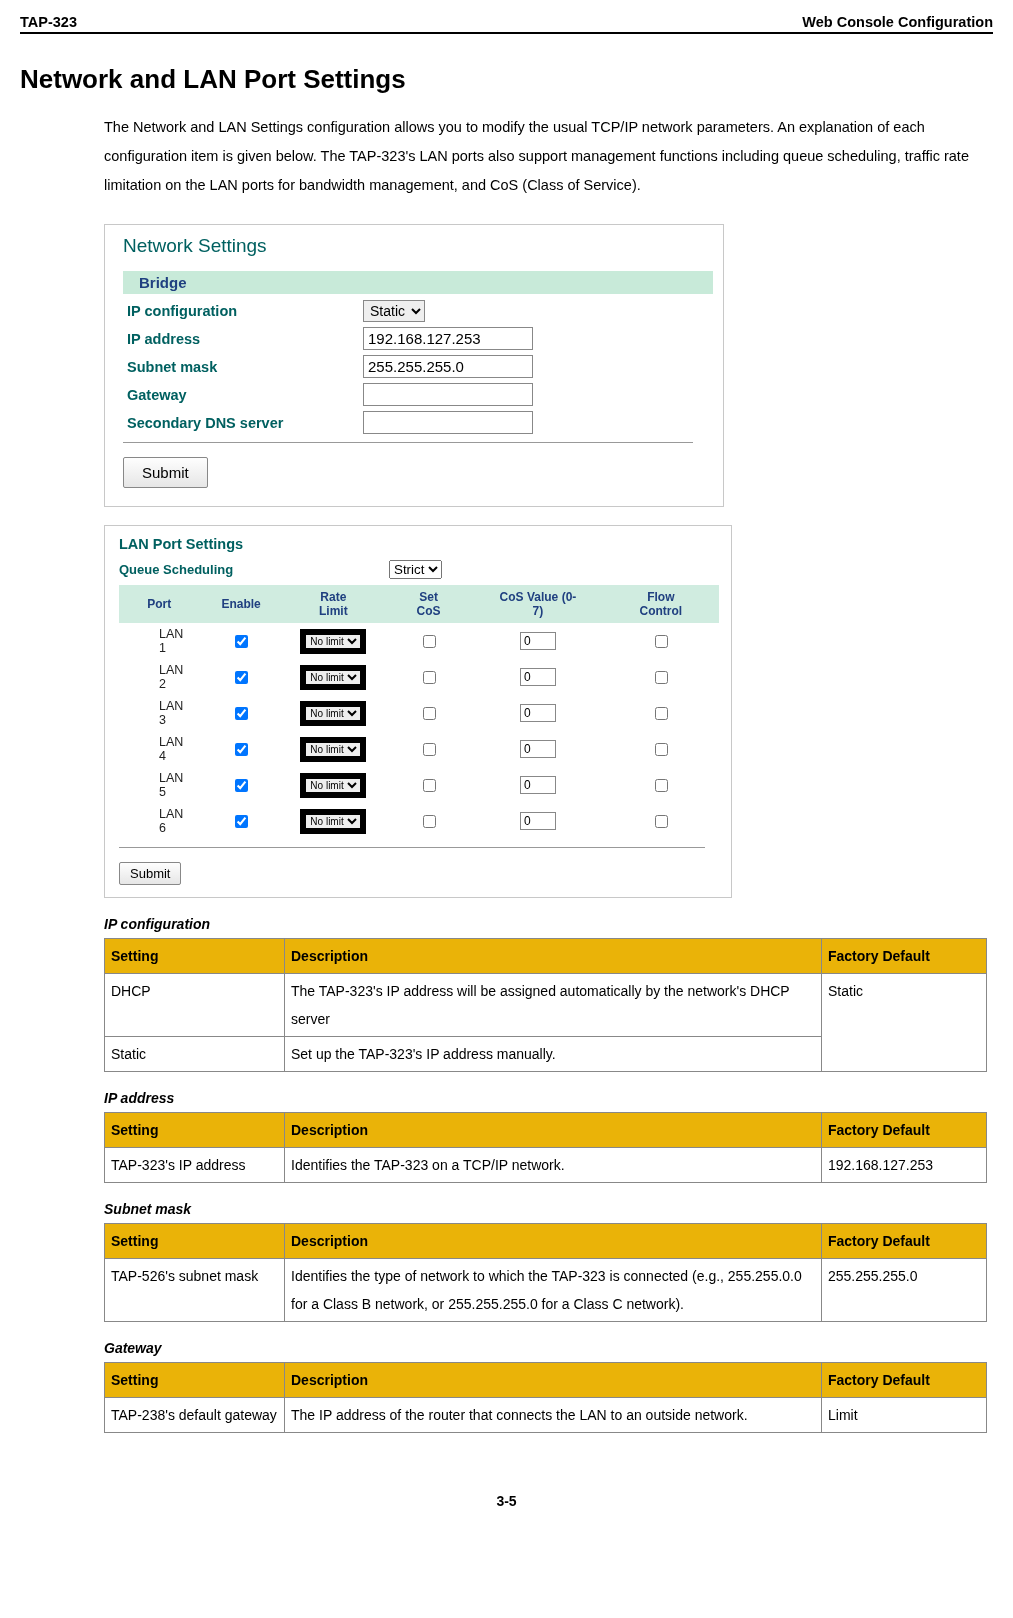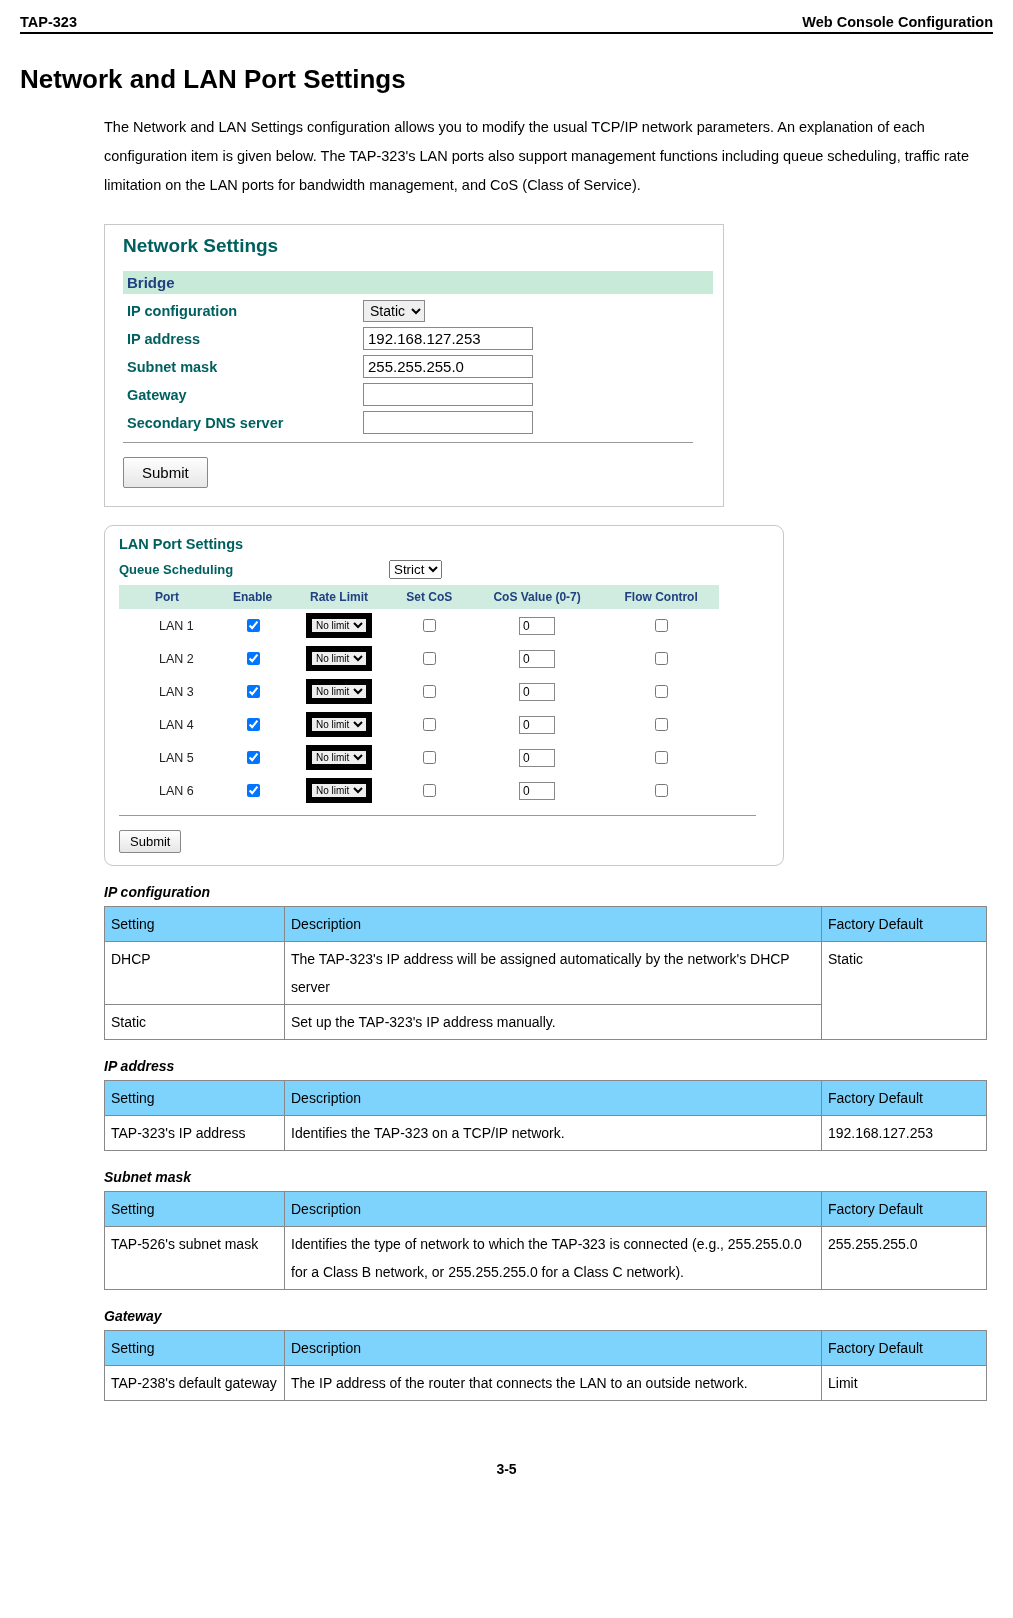--- a/index.html
+++ b/index.html
@@ -49,7 +49,7 @@
   .panel-title {
     color: #006060;
     font-size: 19px;
-    font-weight: bold;
+    font-weight: normal;
     margin-bottom: 14px;
   }
   .bridge-bar {

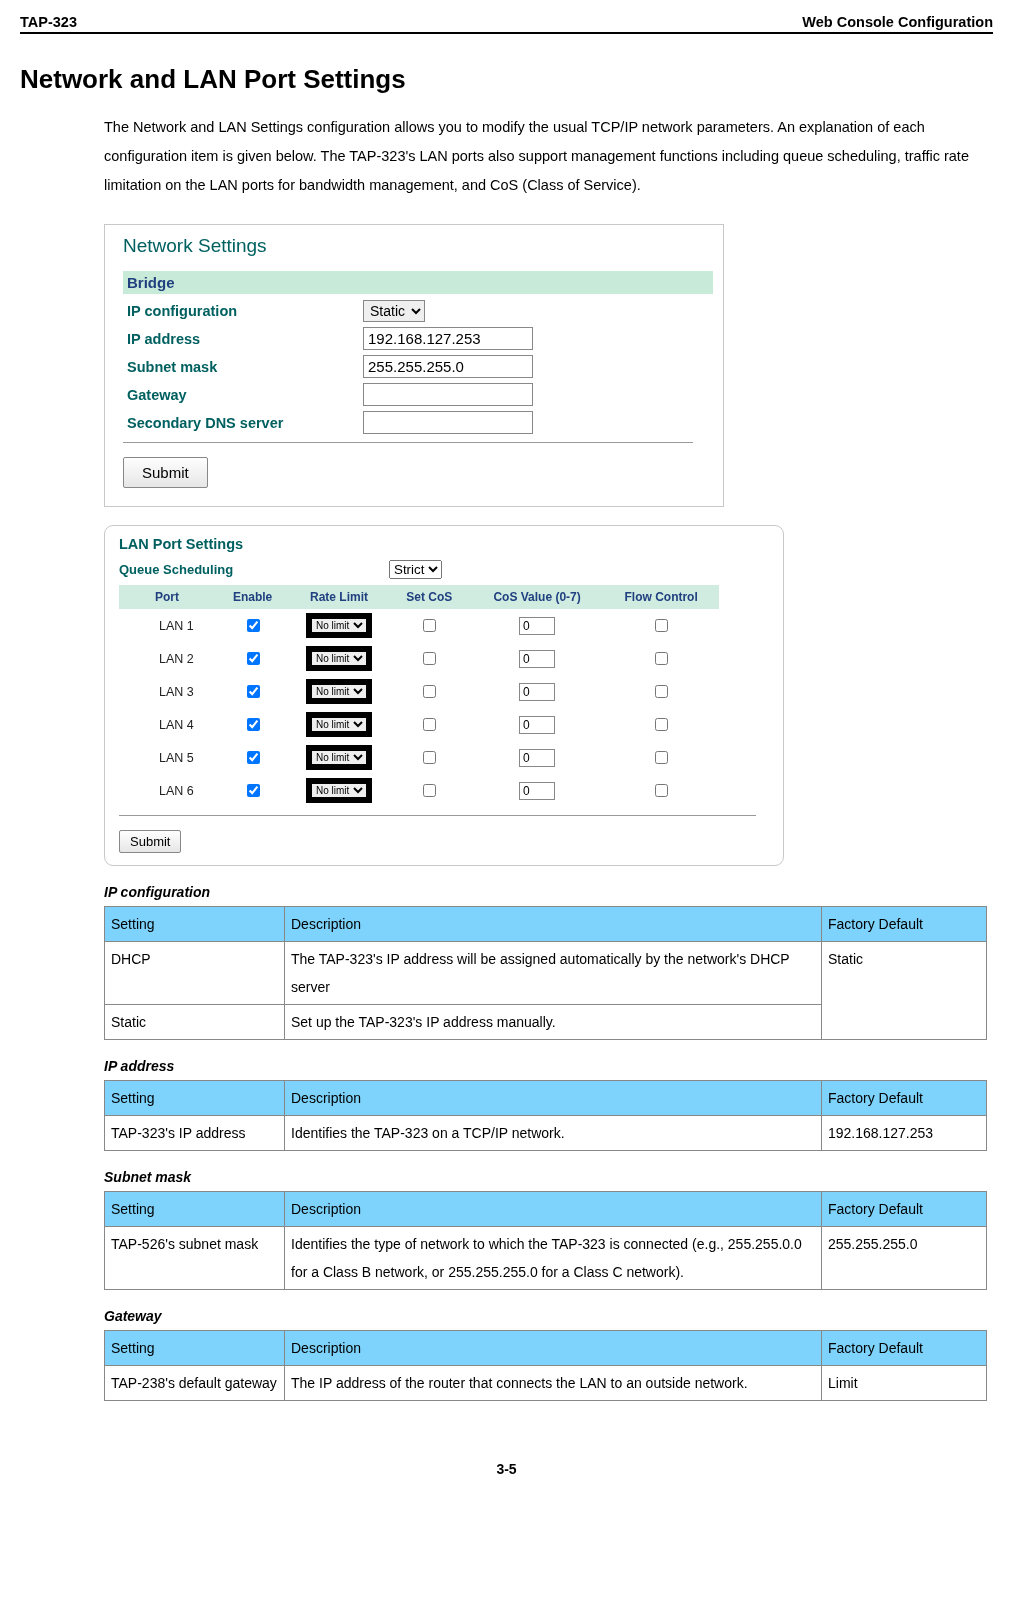--- a/index.html
+++ b/index.html
@@ -57,7 +57,7 @@
     color: #204080;
     font-weight: bold;
     font-size: 15px;
-    padding: 3px 4px;
+    padding: 3px 16px;
     margin-bottom: 6px;
     width: 590px;
   }

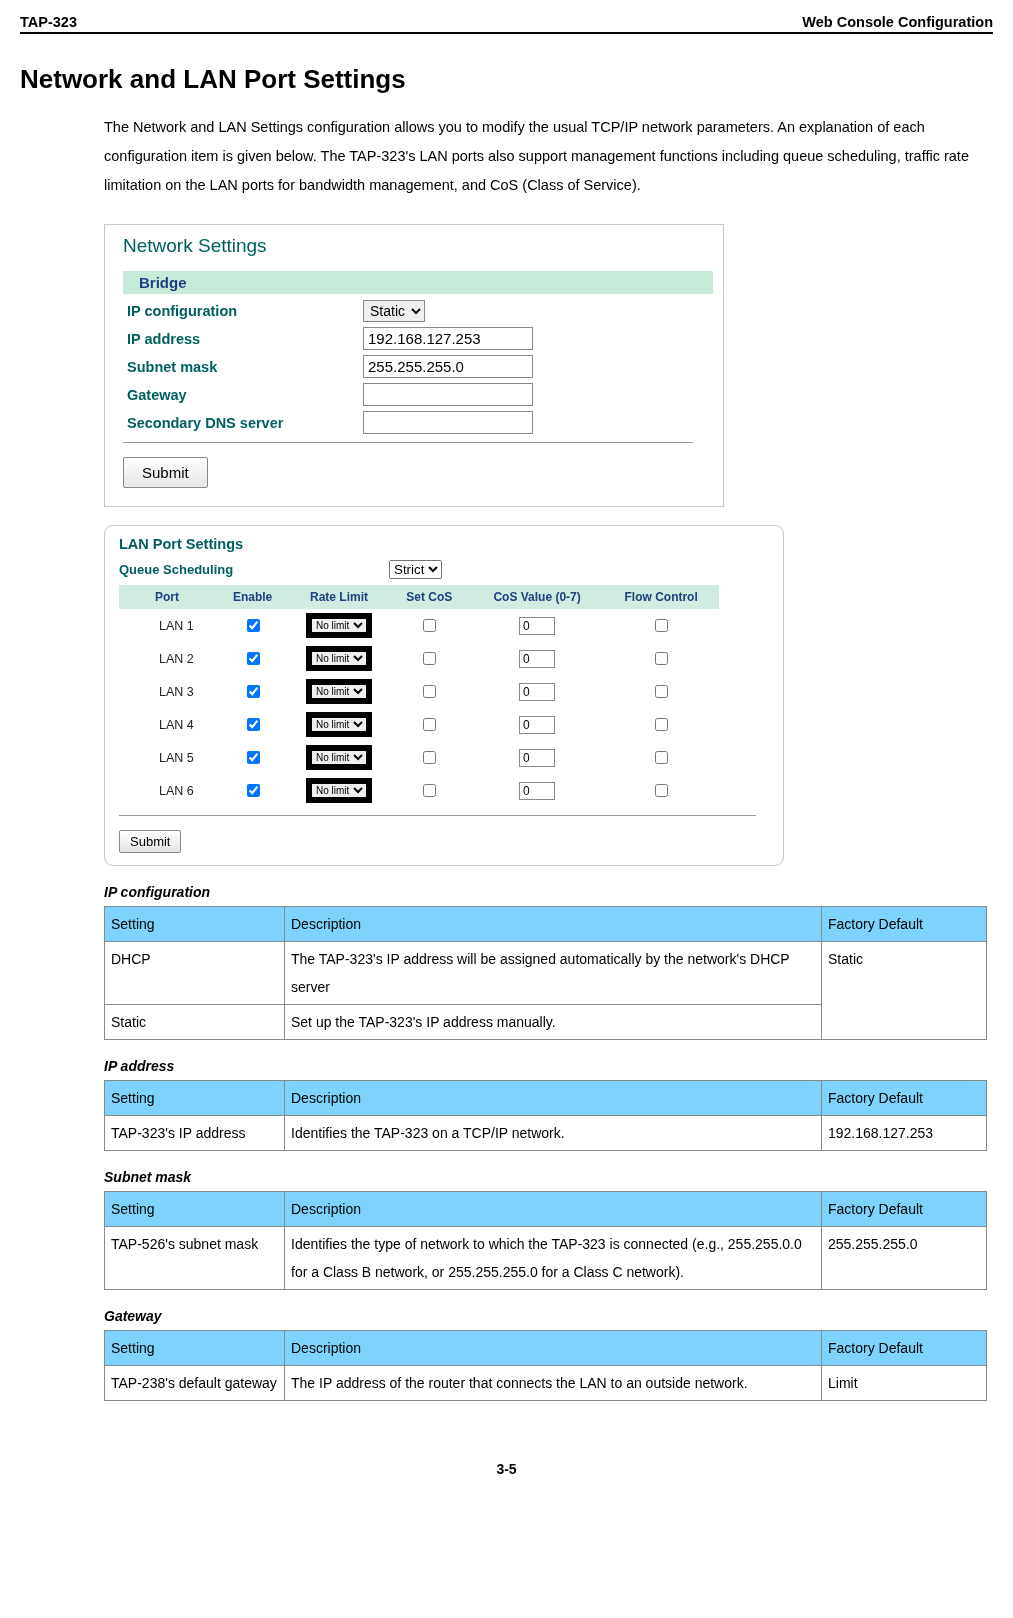--- a/index.html
+++ b/index.html
@@ -241,7 +241,7 @@
       </div>
     </div>
 
-    <div class="panel" style="width:680px;border-radius:9px;">
+    <div class="panel" style="width:628px;">
       <div class="panel-inner" style="padding:10px 14px 12px 14px;">
         <div class="lan-title">LAN Port Settings</div>
         <div class="queue-row">

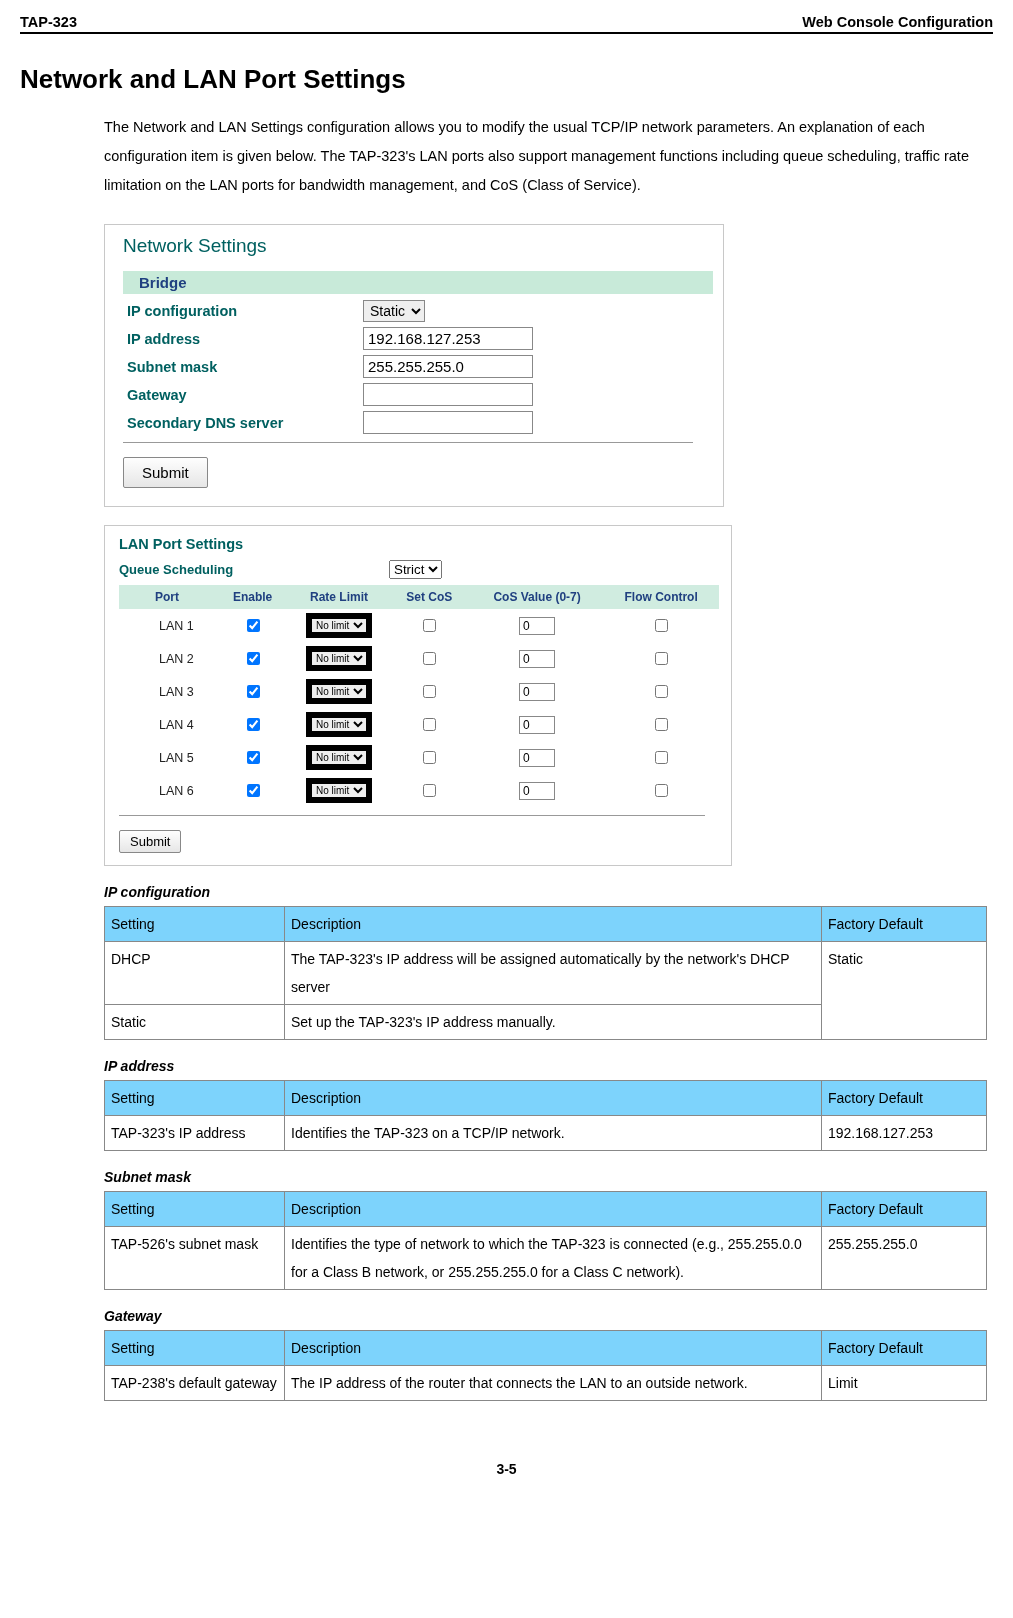--- a/index.html
+++ b/index.html
@@ -135,7 +135,7 @@
     color: #204080;
     font-weight: bold;
     text-align: center;
-    padding: 5px 12px;
+    padding: 5px 22px;
     font-size: 12px;
   }
   table.lan td {

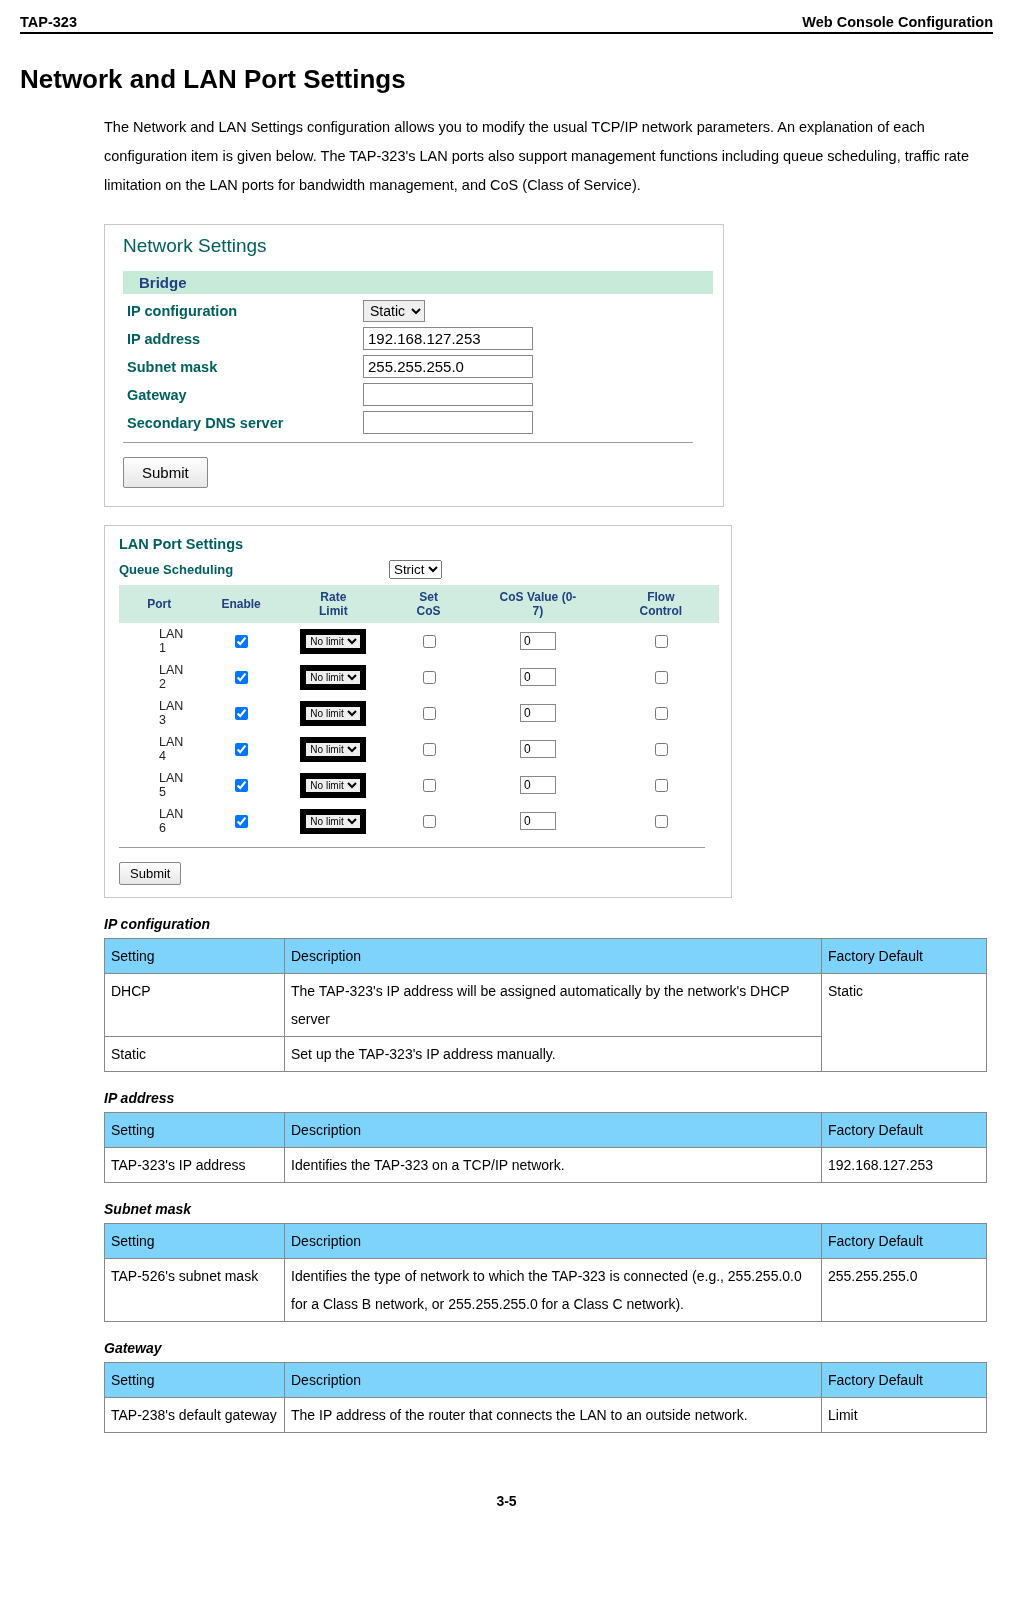--- a/index.html
+++ b/index.html
@@ -178,8 +178,8 @@
     line-height: 2.0;
   }
   table.desc th {
-    background: #7dd3fc;
-    font-weight: normal;
+    background: #eab308;
+    font-weight: bold;
     margin-left: 33px;
   }
   table.desc th.c-setting { width: 180px; }

